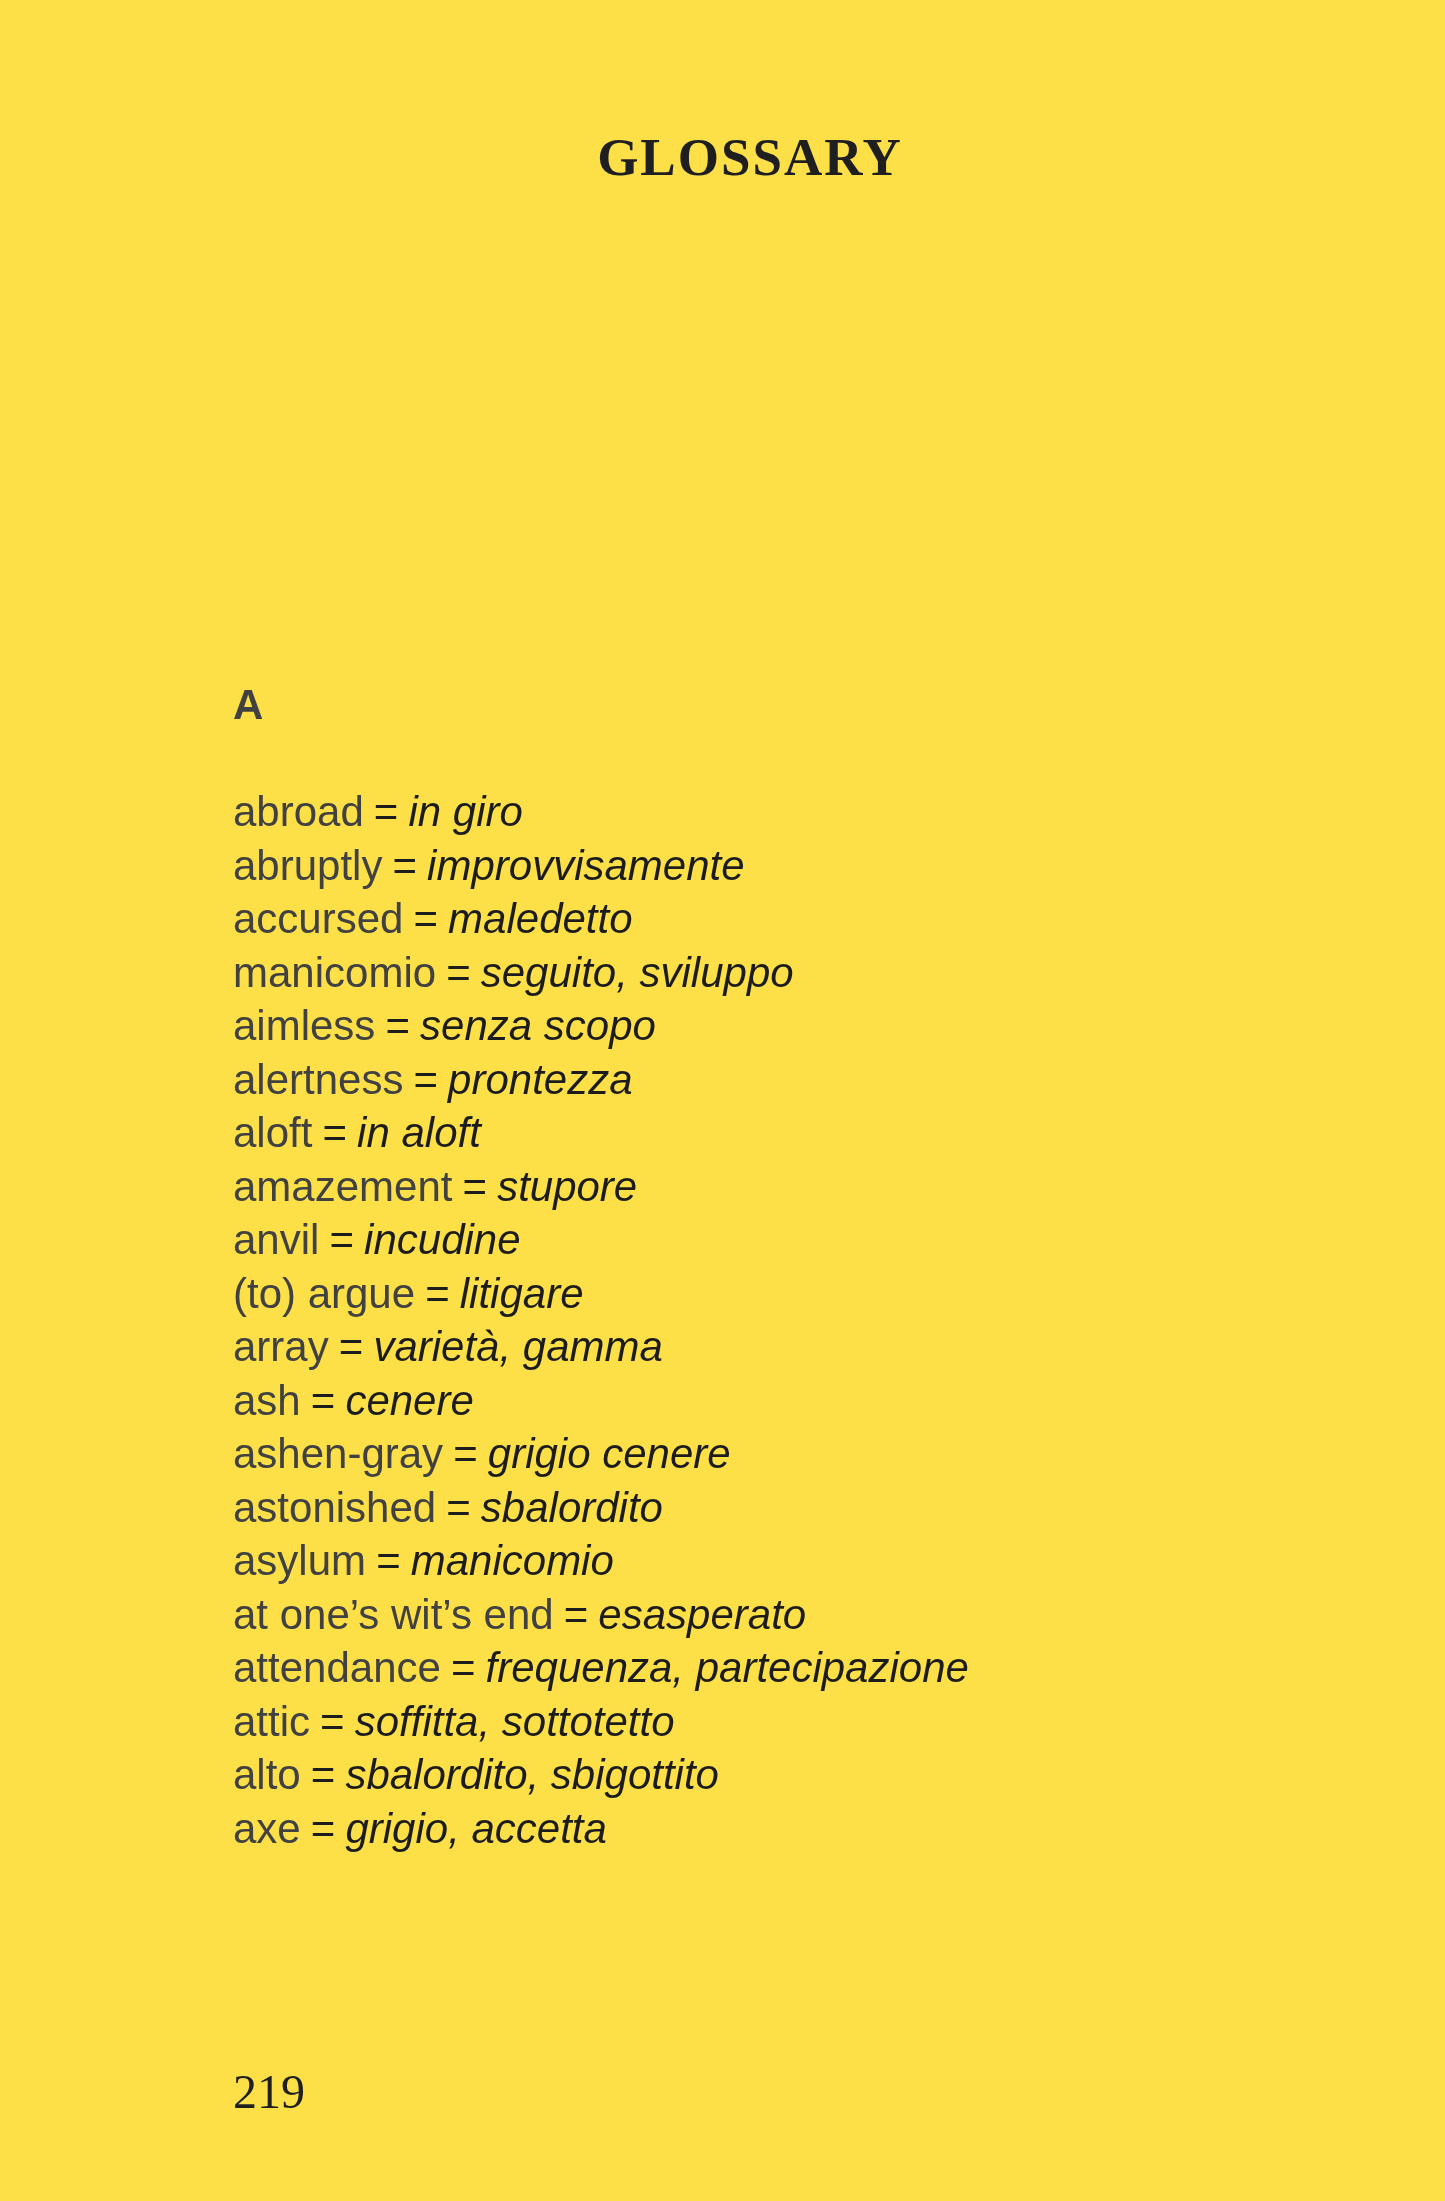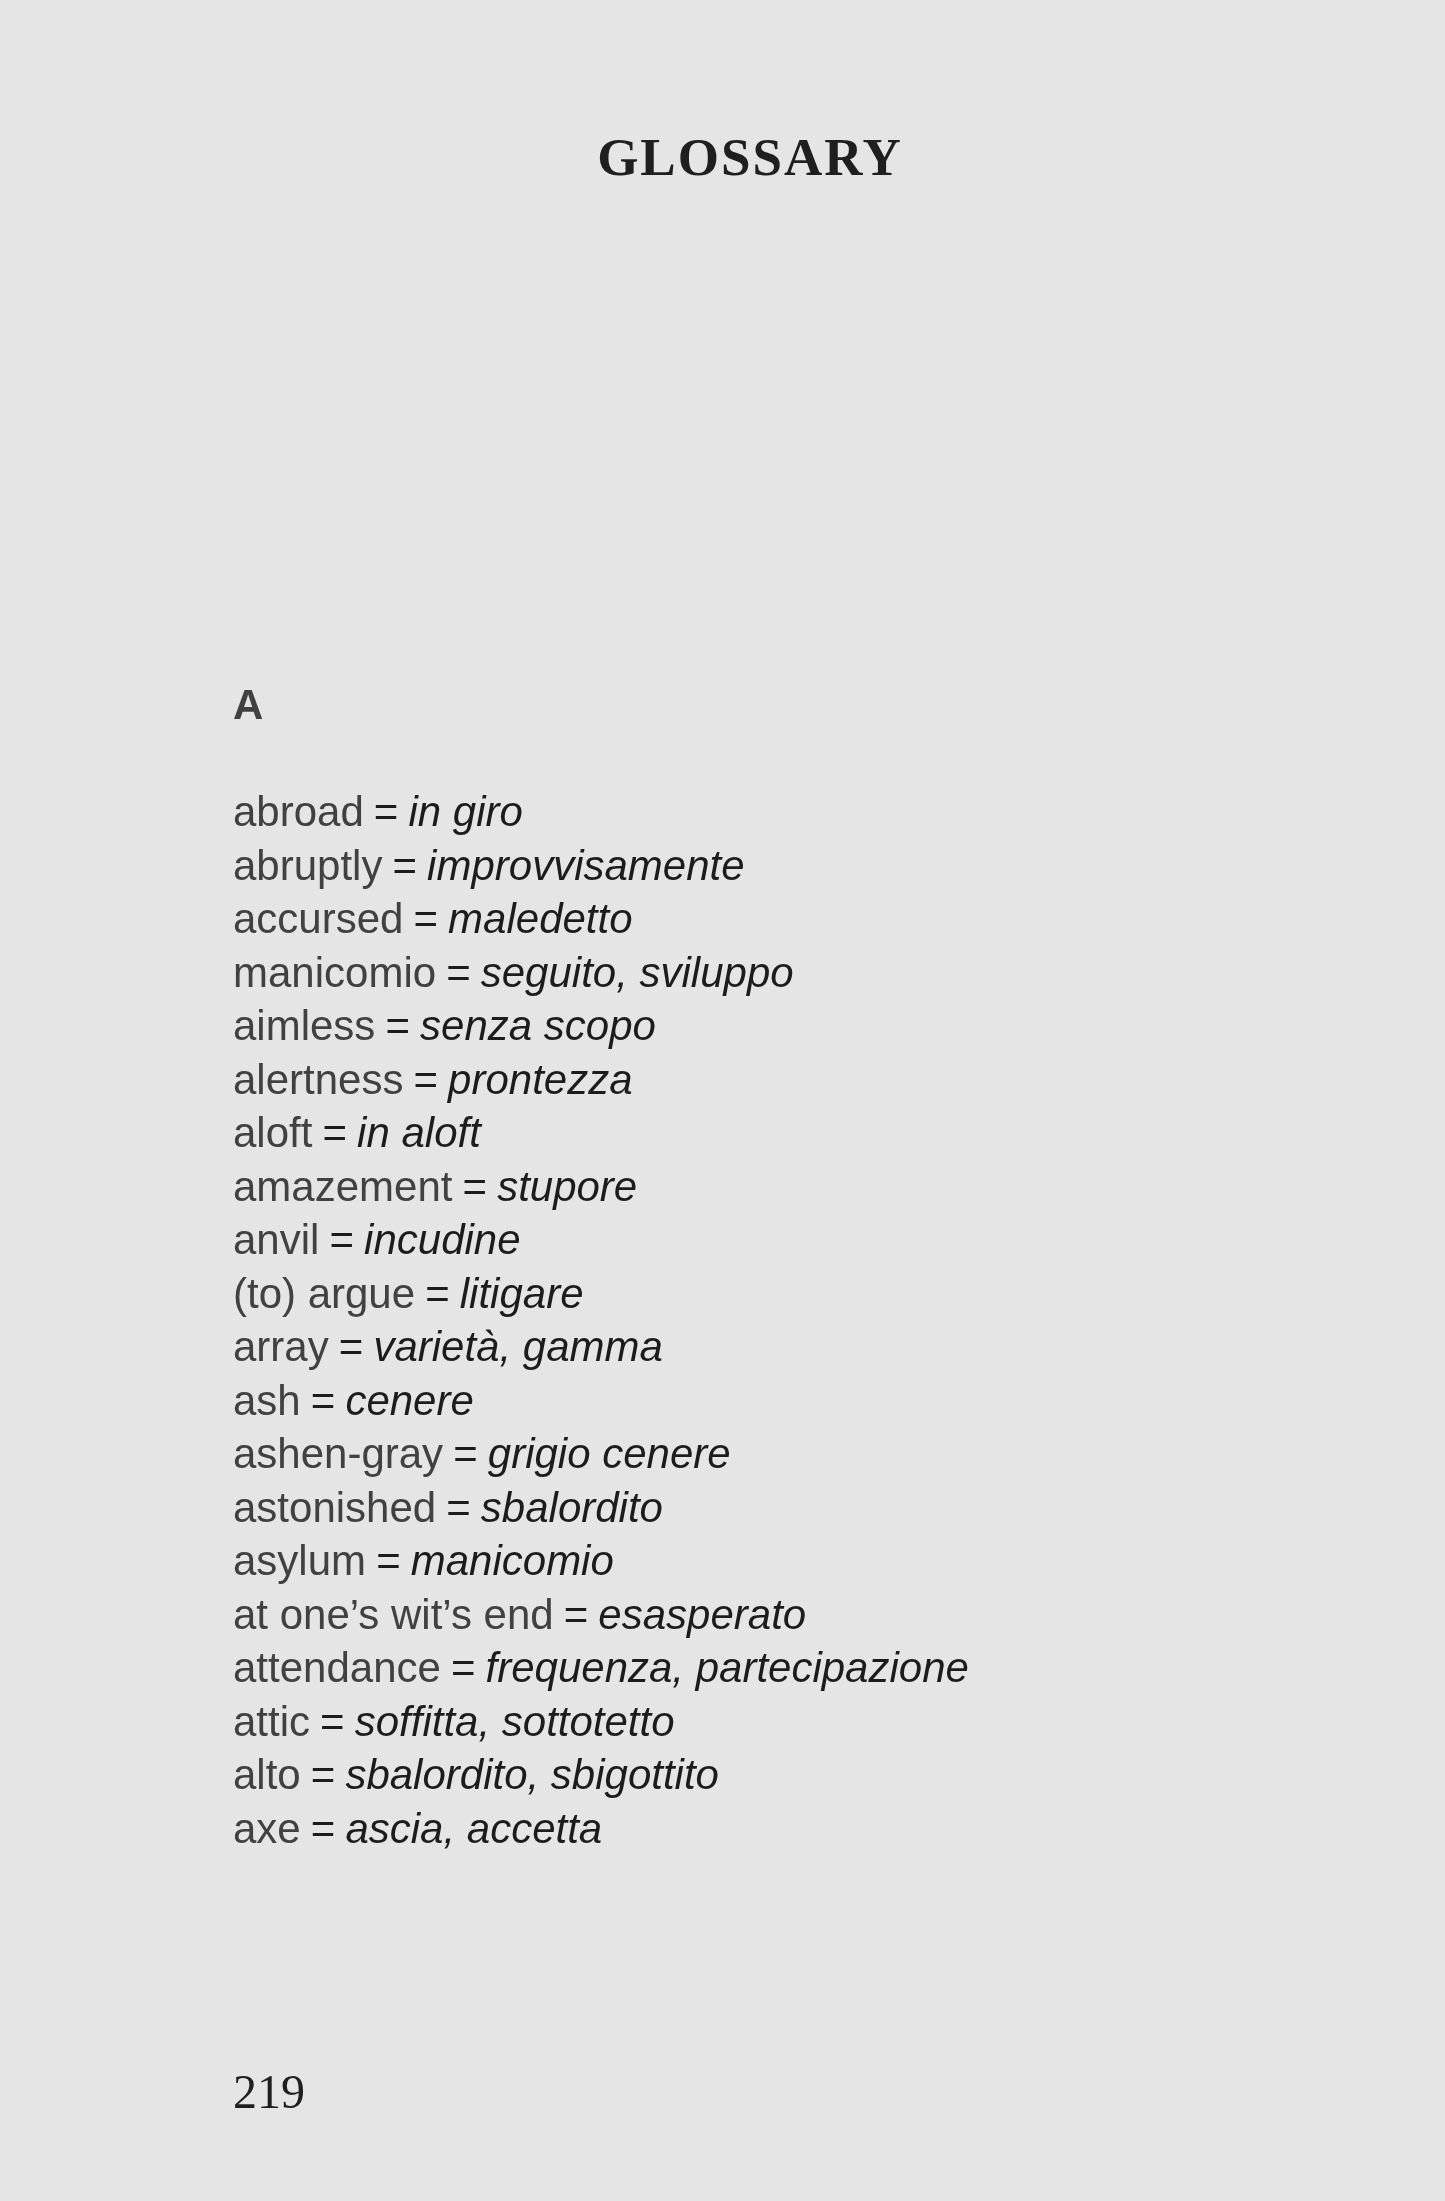--- a/index.html
+++ b/index.html
@@ -11,7 +11,7 @@
     position: relative;
     width: 1445px;
     height: 2201px;
-    background: #e5e5e5;
+    background: #fde047;
     overflow: hidden;
     font-family: "Liberation Sans", sans-serif;
   }

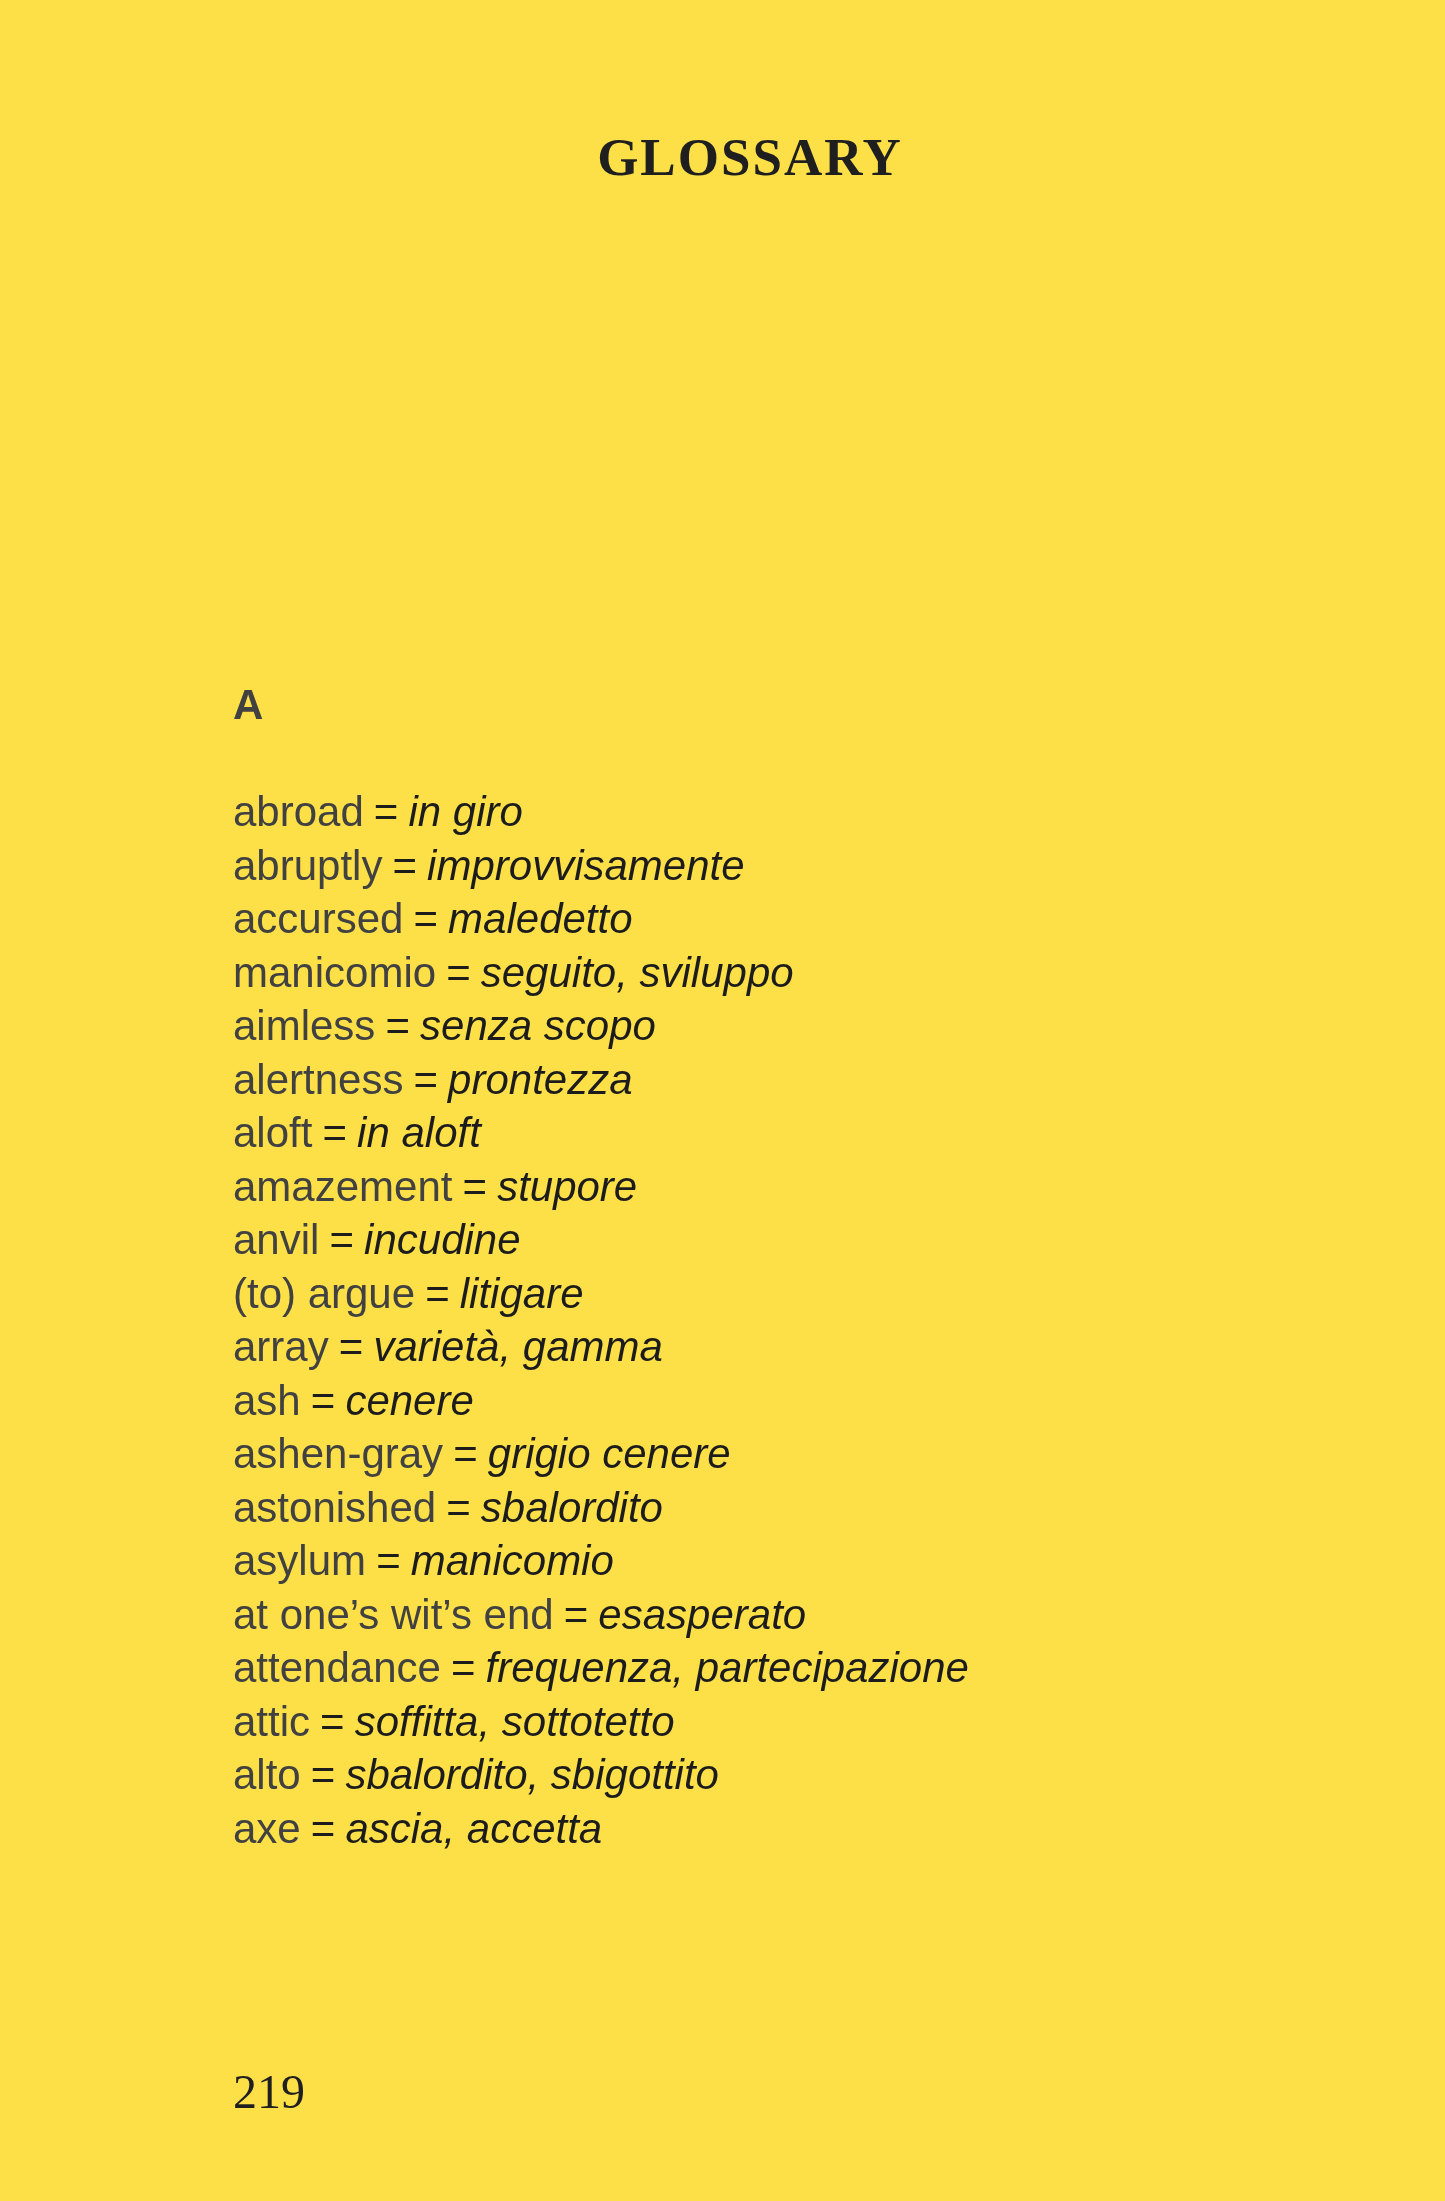--- a/index.html
+++ b/index.html
@@ -150,7 +150,7 @@
         <span class="term">alto</span><span class="sep">=</span><span class="translation">sbalordito, sbigottito</span>
       </div>
         <div class="entry">
-        <span class="term">axe</span><span class="sep">=</span><span class="translation">ascia, accetta</span>
+        <span class="term">axe</span><span class="sep">=</span><span class="translation">grigio, accetta</span>
       </div>
       </div>
 

